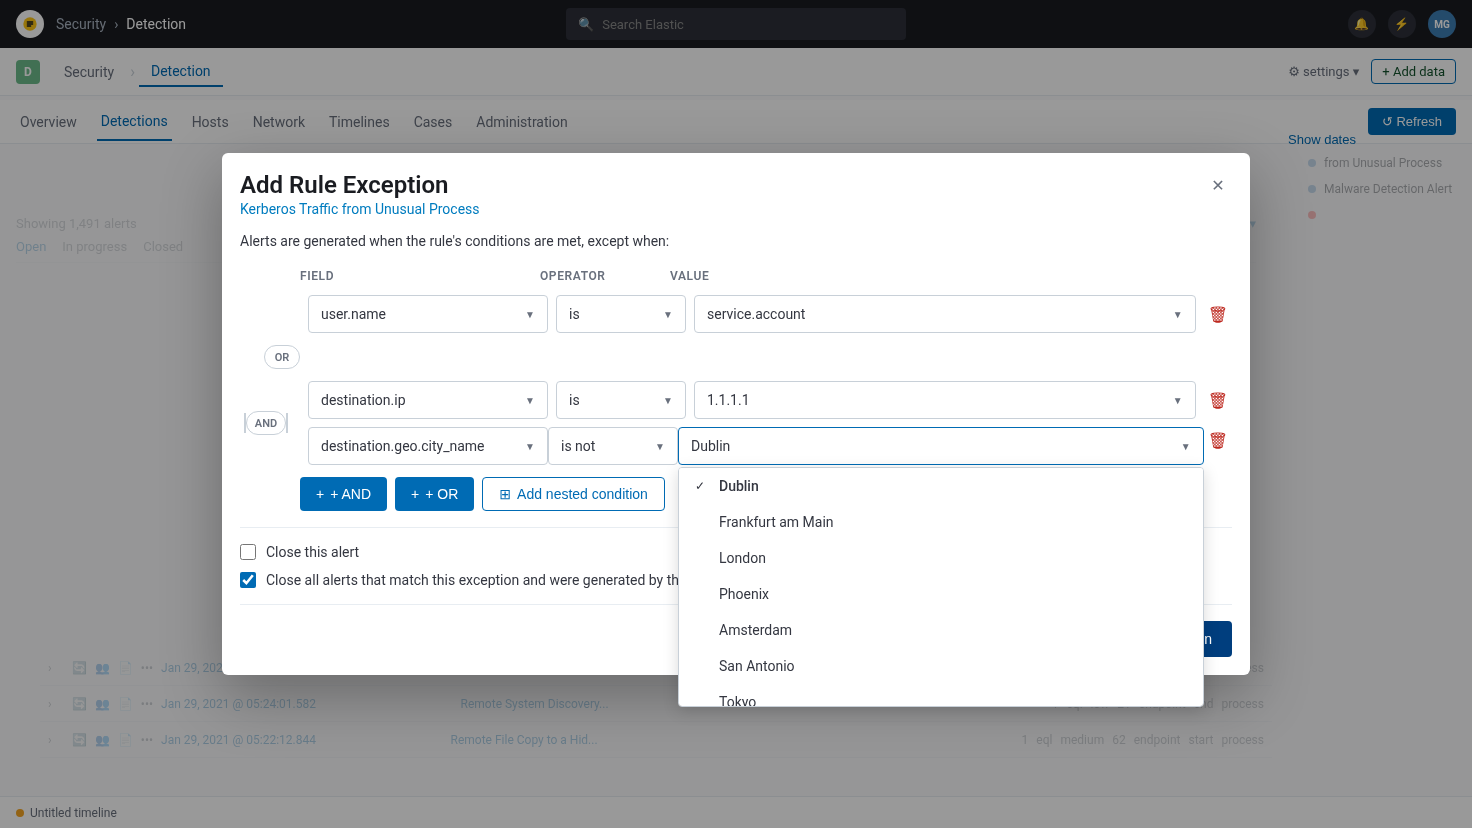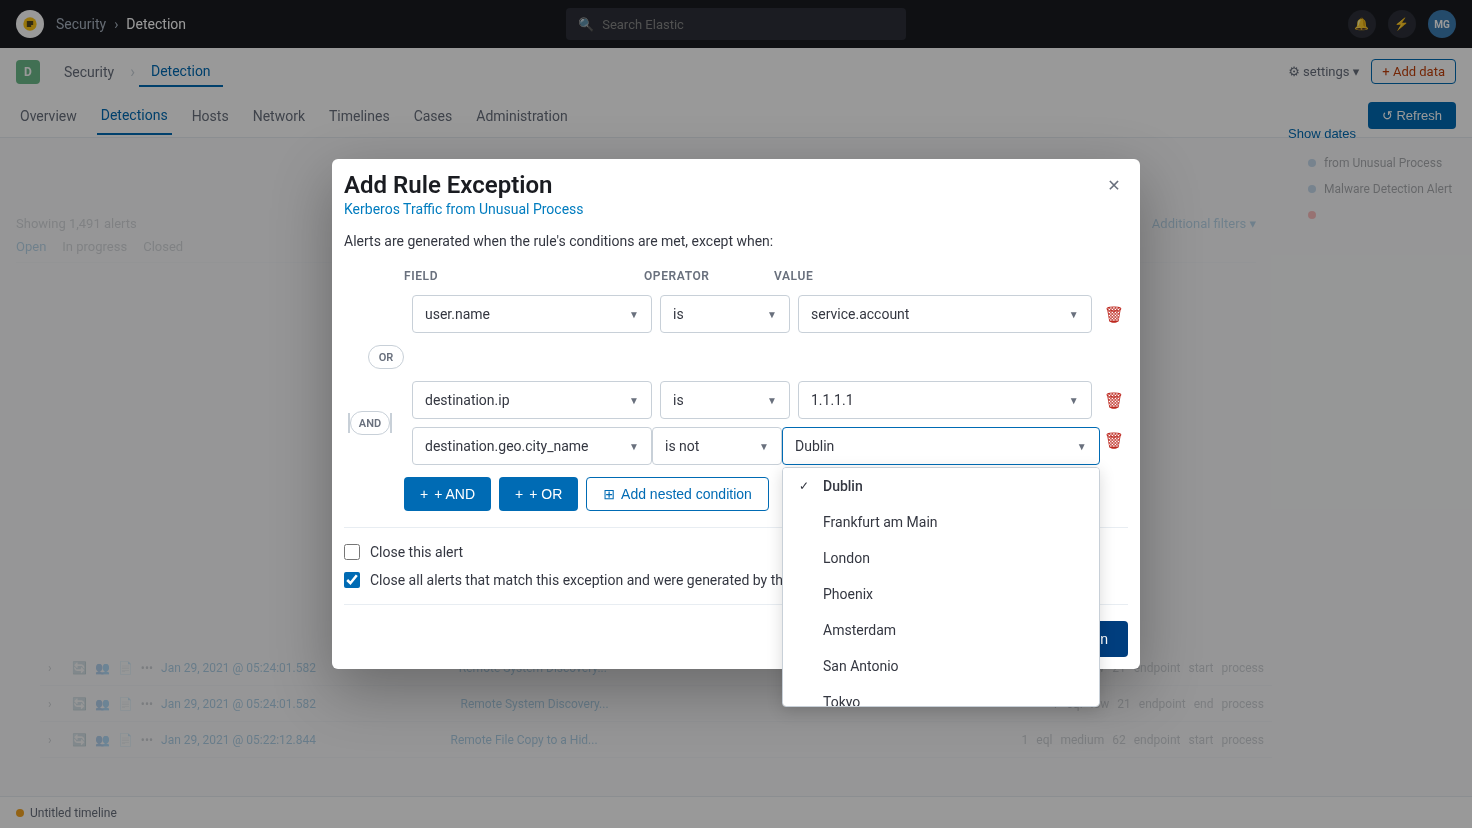--- a/index.html
+++ b/index.html
@@ -455,7 +455,7 @@
     <div class="nav-tab active">Detection</div>
     <div style="margin-left:auto;display:flex;gap:12px;align-items:center;">
       <span style="font-size:13px;color:#69707d;">⚙ settings ▾</span>
-      <span style="font-size:13px;color:#c2410c;border:1px solid #006bb4;padding:4px 10px;border-radius:4px;">+ Add data</span>
+      <span style="font-size:13px;color:#14532d;border:1px solid #006bb4;padding:4px 10px;border-radius:4px;">+ Add data</span>
     </div>
   </div>
 

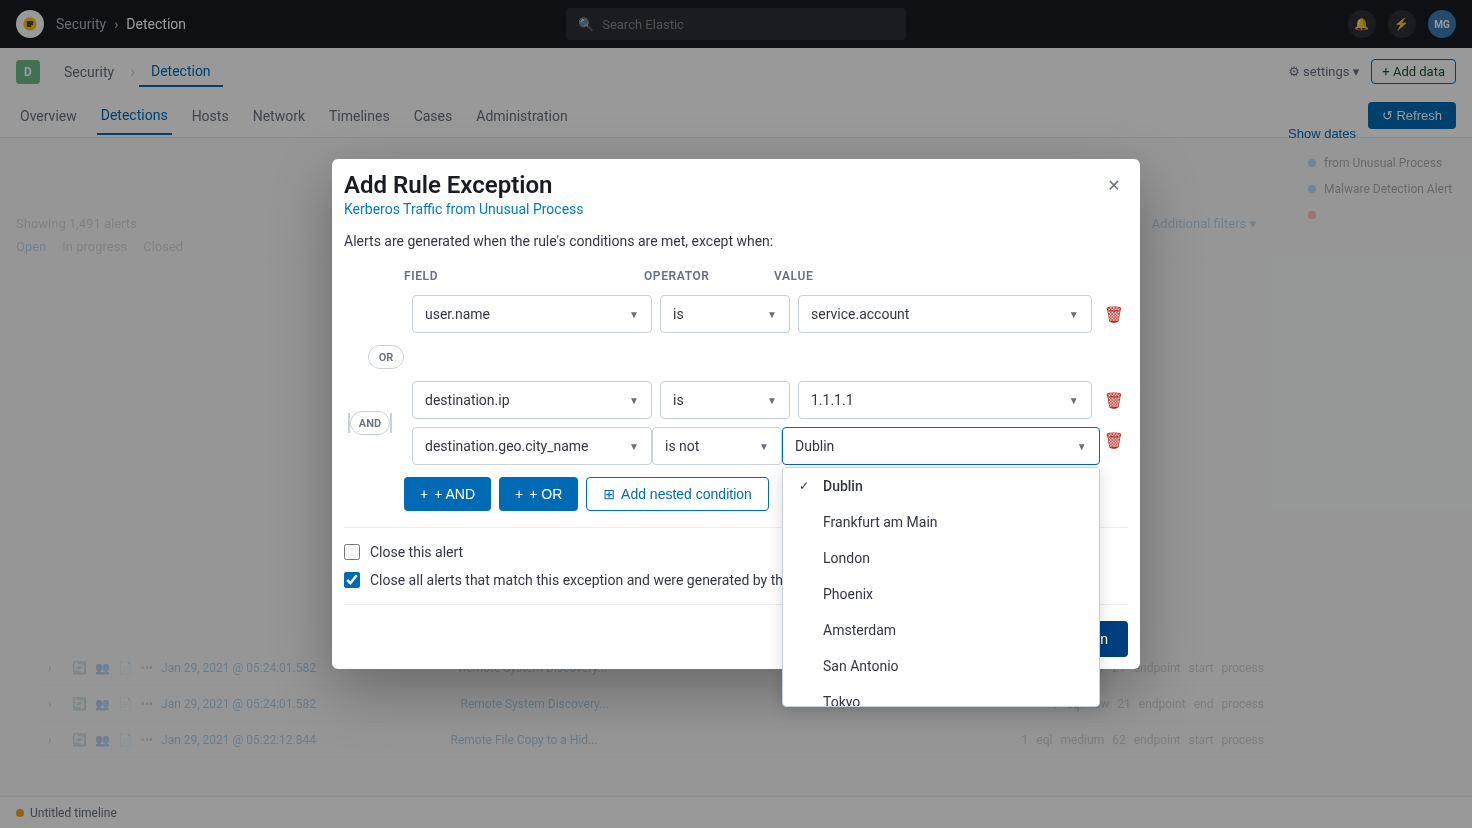--- a/index.html
+++ b/index.html
@@ -112,7 +112,7 @@
     
     .page-tabs {
       position: absolute;
-      top: 94px; left: 0; right: 0;
+      top: 100px; left: 0; right: 0;
       height: 44px;
       background: #fff;
       border-bottom: 1px solid #e8edf2;

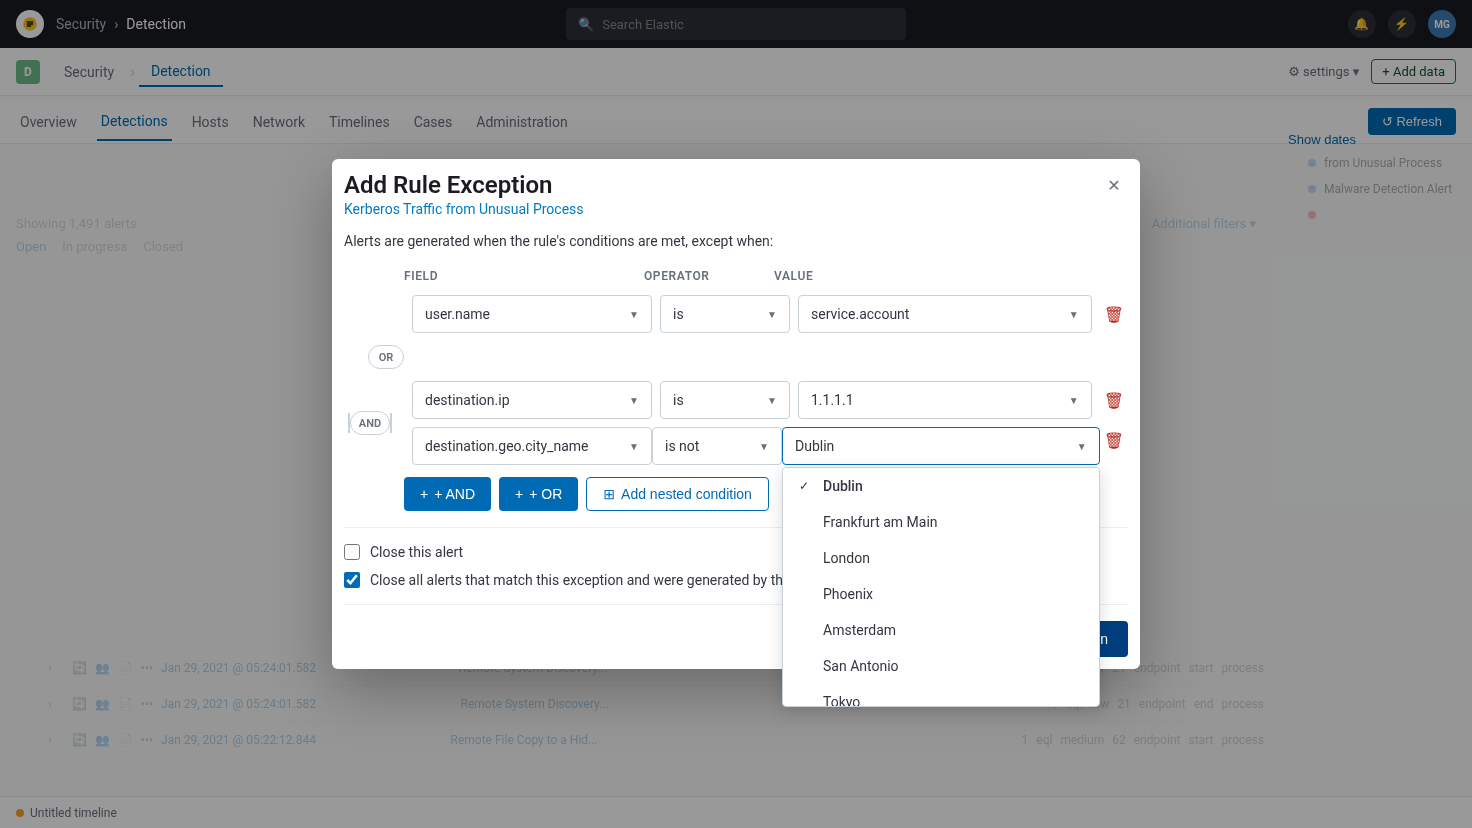--- a/index.html
+++ b/index.html
@@ -165,12 +165,12 @@
       top: 50%;
       left: 50%;
       transform: translate(-50%, -50%);
-      width: 808px;
+      width: 1028px;
       background: #fff;
       border-radius: 6px;
       box-shadow: 0 20px 60px rgba(0,0,0,0.3);
       z-index: 200;
-      padding: 12px;
+      padding: 18px;
     }
     .modal-header {
       display: flex;

